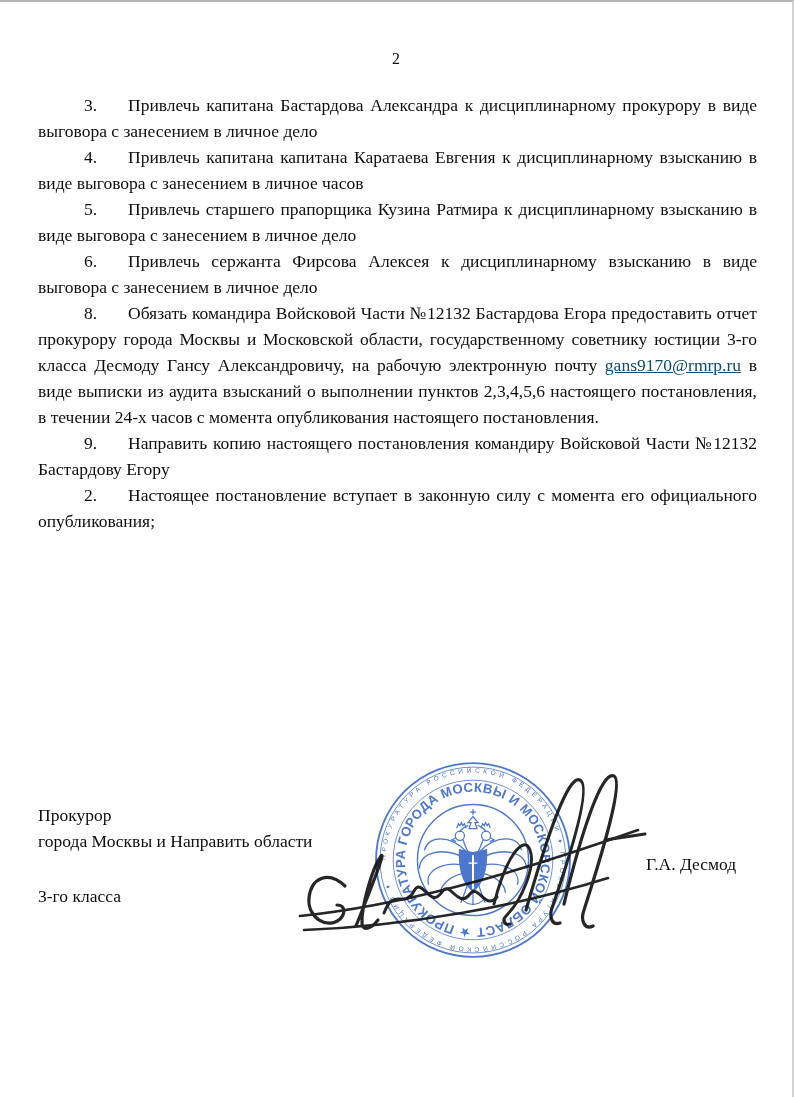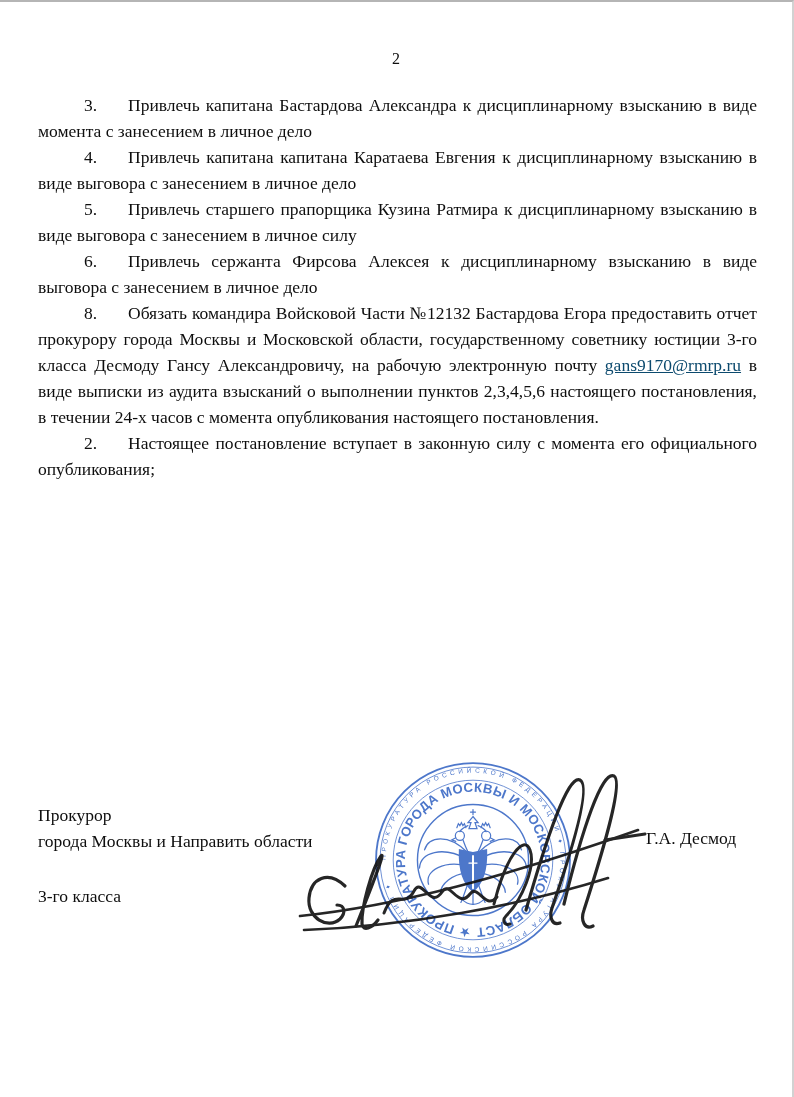--- a/index.html
+++ b/index.html
@@ -47,7 +47,7 @@
   <div class="page-number">2</div>
 
   <div class="content">
-    <p><span class="num">3.</span><span>Привлечь капитана Бастардова Александра к дисциплинарному взысканию в виде момента с занесением в личное дело</span></p>
+    <p><span class="num">3.</span><span>Привлечь капитана Бастардова Александра к дисциплинарному прокурору в виде выговора с занесением в личное дело</span></p>
     <p><span class="num">4.</span><span>Привлечь капитана капитана Каратаева Евгения к дисциплинарному взысканию в виде выговора с занесением в личное дело</span></p>
     <p><span class="num">5.</span><span>Привлечь старшего прапорщика Кузина Ратмира к дисциплинарному взысканию в виде выговора с занесением в личное силу</span></p>
     <p><span class="num">6.</span><span>Привлечь сержанта Фирсова Алексея к дисциплинарному взысканию в виде выговора с занесением в личное дело</span></p>

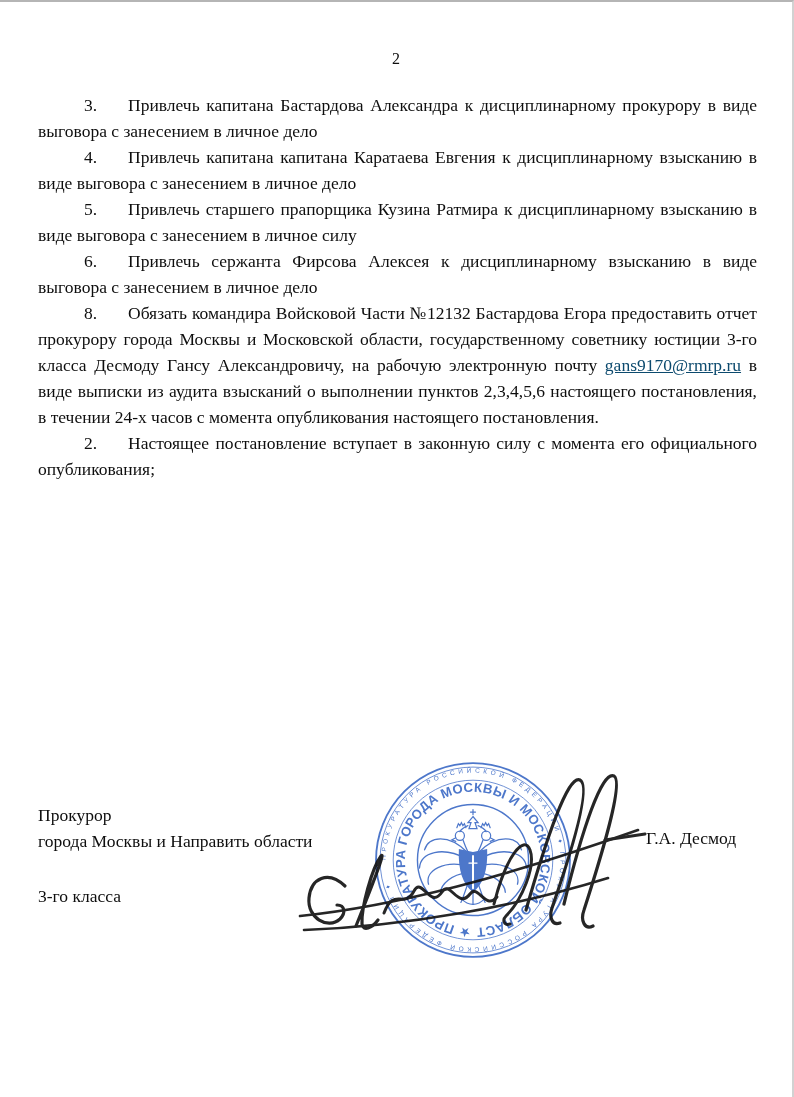--- a/index.html
+++ b/index.html
@@ -48,7 +48,7 @@
 
   <div class="content">
     <p><span class="num">3.</span><span>Привлечь капитана Бастардова Александра к дисциплинарному прокурору в виде выговора с занесением в личное дело</span></p>
-    <p><span class="num">4.</span><span>Привлечь капитана капитана Каратаева Евгения к дисциплинарному взысканию в виде выговора с занесением в личное дело</span></p>
+    <p><span class="num">4.</span><span>Привлечь капитана капитана Каратаева Евгения к дисциплинарному взысканию в виде выговора с занесением в личное часов</span></p>
     <p><span class="num">5.</span><span>Привлечь старшего прапорщика Кузина Ратмира к дисциплинарному взысканию в виде выговора с занесением в личное силу</span></p>
     <p><span class="num">6.</span><span>Привлечь сержанта Фирсова Алексея к дисциплинарному взысканию в виде выговора с занесением в личное дело</span></p>
     <p><span class="num">8.</span><span>Обязать командира Войсковой Части №12132 Бастардова Егора предоставить отчет прокурору города Москвы и Московской области, государственному советнику юстиции 3-го класса Десмоду Гансу Александровичу, на рабочую электронную почту </span><a class="email-link">gans9170@rmrp.ru</a><span> в виде выписки из аудита взысканий о выполнении пунктов 2,3,4,5,6 настоящего постановления, в течении 24-х часов с момента опубликования настоящего постановления.</span></p>

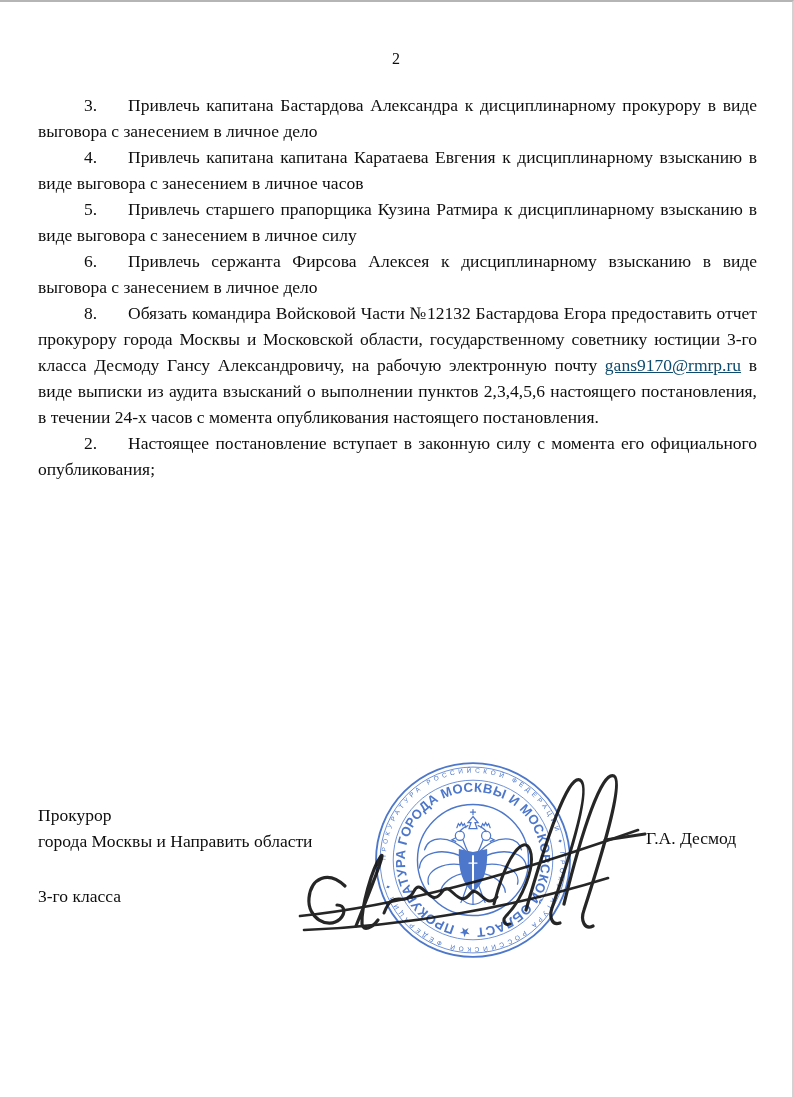--- a/index.html
+++ b/index.html
@@ -49,7 +49,7 @@
   <div class="content">
     <p><span class="num">3.</span><span>Привлечь капитана Бастардова Александра к дисциплинарному прокурору в виде выговора с занесением в личное дело</span></p>
     <p><span class="num">4.</span><span>Привлечь капитана капитана Каратаева Евгения к дисциплинарному взысканию в виде выговора с занесением в личное часов</span></p>
-    <p><span class="num">5.</span><span>Привлечь старшего прапорщика Кузина Ратмира к дисциплинарному взысканию в виде выговора с занесением в личное силу</span></p>
+    <p><span class="num">5.</span><span>Привлечь старшего прапорщика Кузина Ратмира к дисциплинарному взысканию в виде выговора с занесением в личное дело</span></p>
     <p><span class="num">6.</span><span>Привлечь сержанта Фирсова Алексея к дисциплинарному взысканию в виде выговора с занесением в личное дело</span></p>
     <p><span class="num">8.</span><span>Обязать командира Войсковой Части №12132 Бастардова Егора предоставить отчет прокурору города Москвы и Московской области, государственному советнику юстиции 3-го класса Десмоду Гансу Александровичу, на рабочую электронную почту </span><a class="email-link">gans9170@rmrp.ru</a><span> в виде выписки из аудита взысканий о выполнении пунктов 2,3,4,5,6 настоящего постановления, в течении 24-х часов с момента опубликования настоящего постановления.</span></p>
     <p><span class="num">2.</span><span>Настоящее постановление вступает в законную силу с момента его официального опубликования;</span></p>

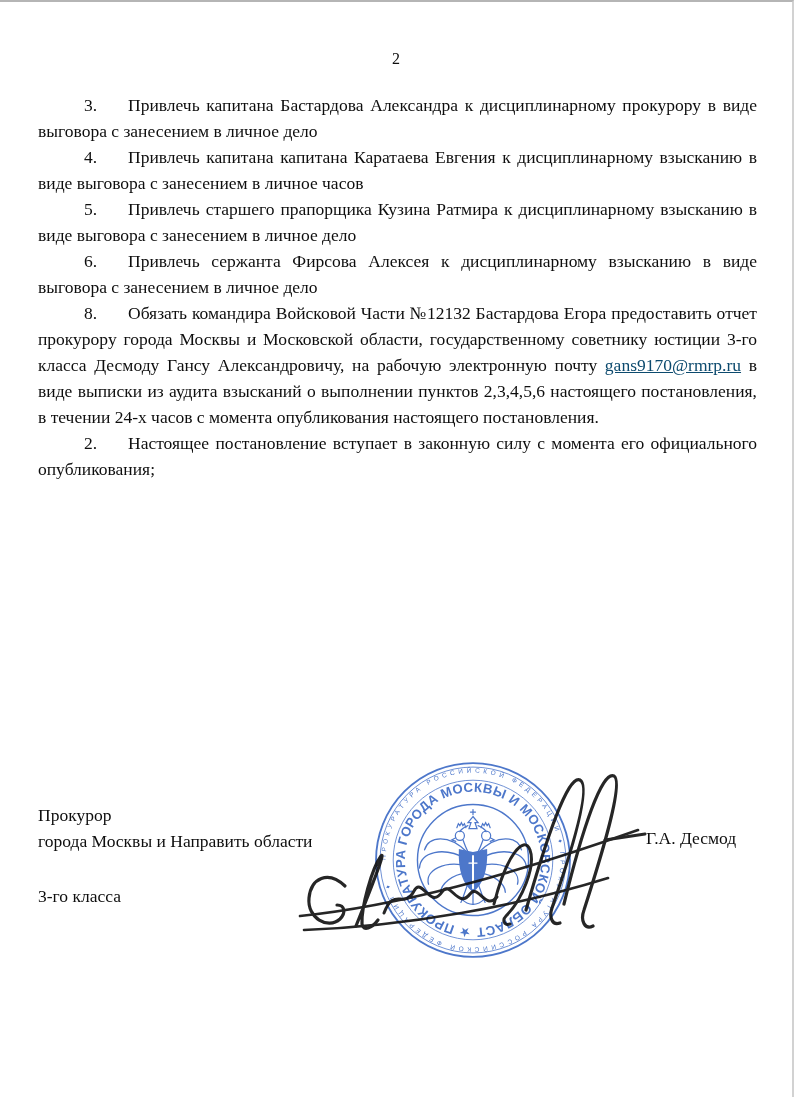--- a/index.html
+++ b/index.html
@@ -52,6 +52,7 @@
     <p><span class="num">5.</span><span>Привлечь старшего прапорщика Кузина Ратмира к дисциплинарному взысканию в виде выговора с занесением в личное дело</span></p>
     <p><span class="num">6.</span><span>Привлечь сержанта Фирсова Алексея к дисциплинарному взысканию в виде выговора с занесением в личное дело</span></p>
     <p><span class="num">8.</span><span>Обязать командира Войсковой Части №12132 Бастардова Егора предоставить отчет прокурору города Москвы и Московской области, государственному советнику юстиции 3-го класса Десмоду Гансу Александровичу, на рабочую электронную почту </span><a class="email-link">gans9170@rmrp.ru</a><span> в виде выписки из аудита взысканий о выполнении пунктов 2,3,4,5,6 настоящего постановления, в течении 24-х часов с момента опубликования настоящего постановления.</span></p>
+    <p><span class="num">9.</span><span>Направить копию настоящего постановления командиру Войсковой Части №12132 Бастардову Егору</span></p>
     <p><span class="num">2.</span><span>Настоящее постановление вступает в законную силу с момента его официального опубликования;</span></p>
   </div>
 

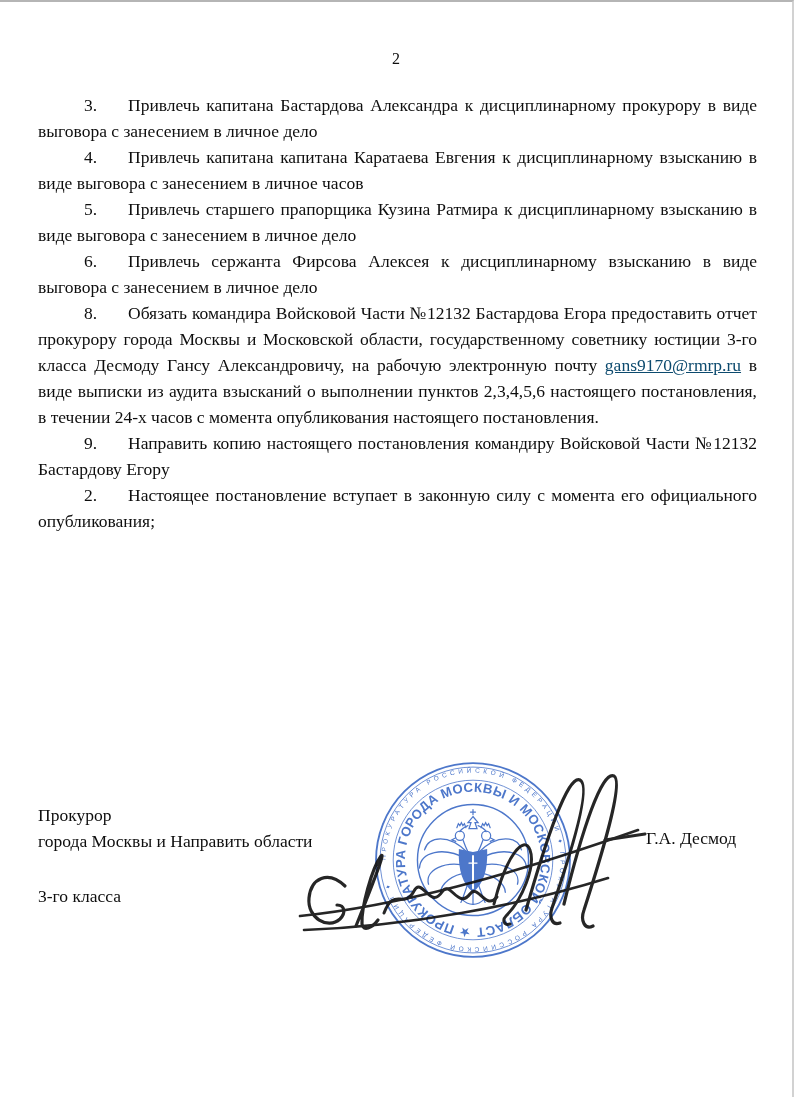--- a/index.html
+++ b/index.html
@@ -32,7 +32,7 @@
   .sig-col p{margin:0;font-family:Liberation Serif, serif;}
   .sig-col p + p{margin-top:3px;}
   .signer-name{
-    position:absolute;left:646px;top:823px;
+    position:absolute;left:646px;top:849px;
     font-size:17.5px;line-height:26px;white-space:nowrap;
   }
   .seal-svg{position:absolute;left:372px;top:757px;width:202px;height:202px;opacity:.95;}

